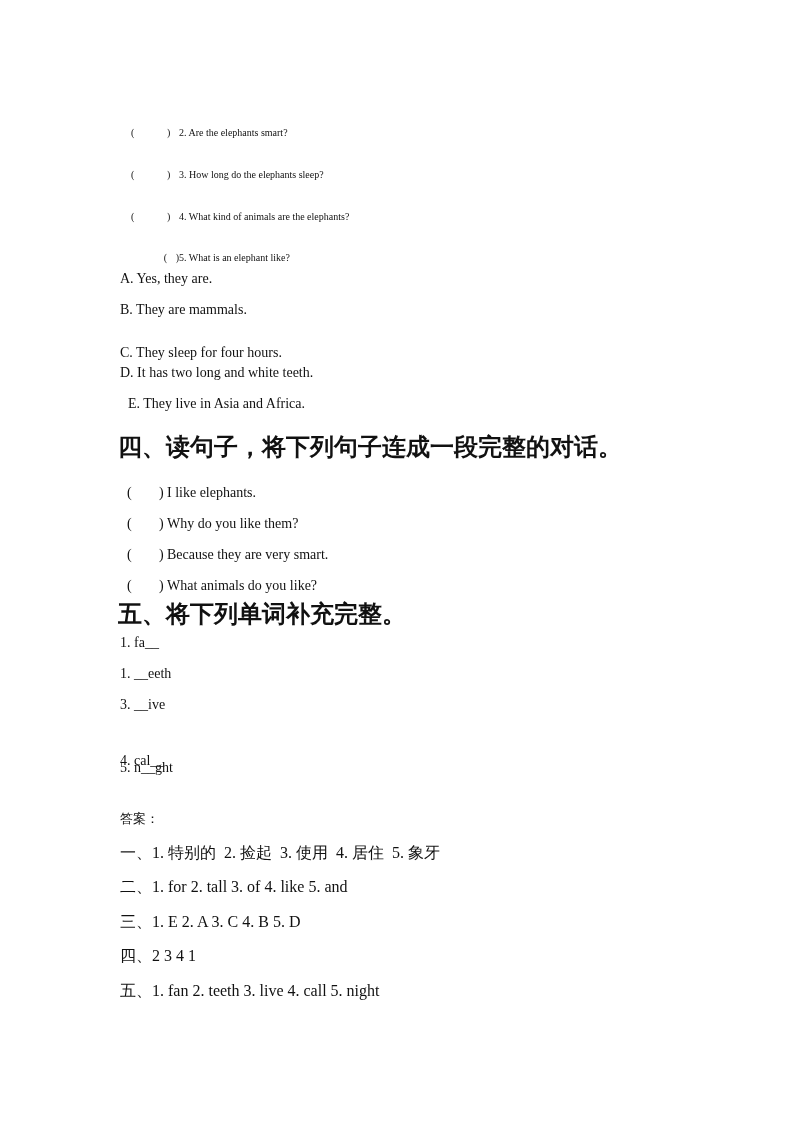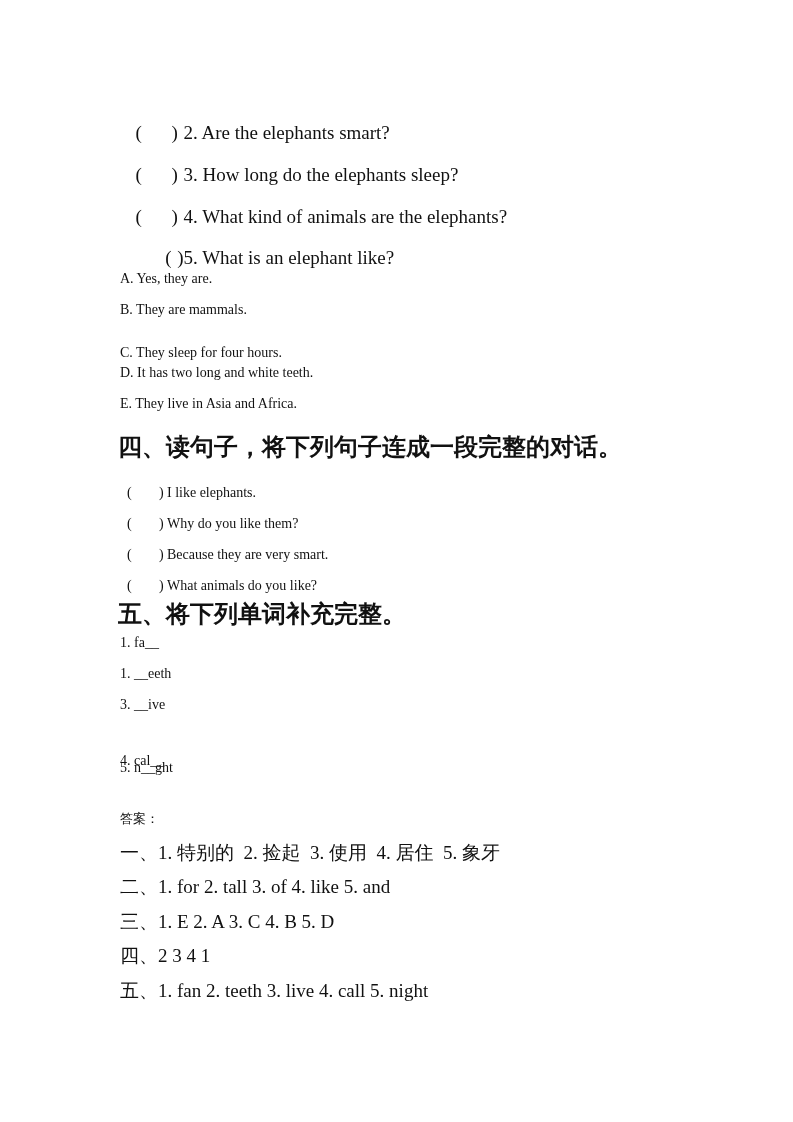--- a/index.html
+++ b/index.html
@@ -25,7 +25,7 @@
     .q-line {
       position: absolute;
       left: 126px;
-      font-size: 19px;
+      font-size: 10px;
       line-height: 16px;
       white-space: pre;
     }

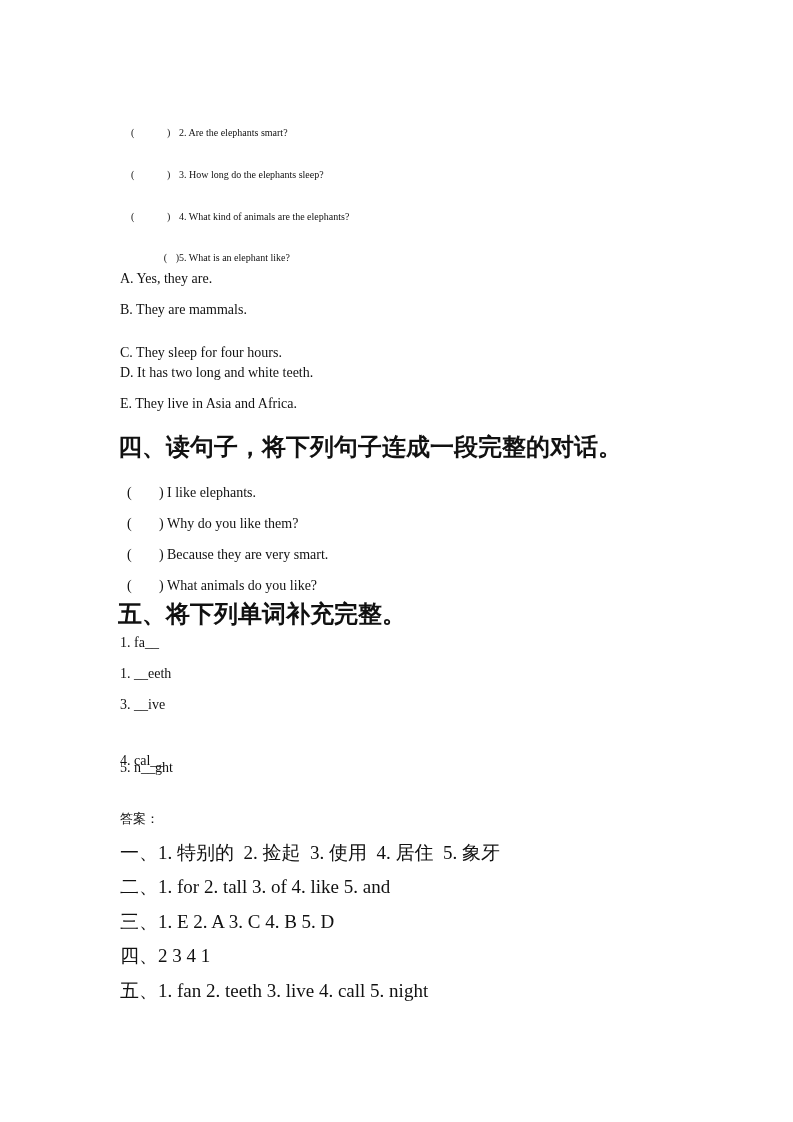--- a/index.html
+++ b/index.html
@@ -76,7 +76,7 @@
 <div class="line" style="top:302px;">B. They are mammals.</div>
 <div class="line" style="top:345px;">C. They sleep for four hours.</div>
 <div class="line" style="top:365px;">D. It has two long and white teeth.</div>
-<div class="line" style="top:396px;">E. They live in Asia and Africa.</div>
+<div class="line" style="top:396px;margin-left:8px;">E. They live in Asia and Africa.</div>
 
 <div class="heading" style="top:427px;">四、读句子，将下列句子连成一段完整的对话。</div>
 <div class="line dlg-line" style="top:469px;">

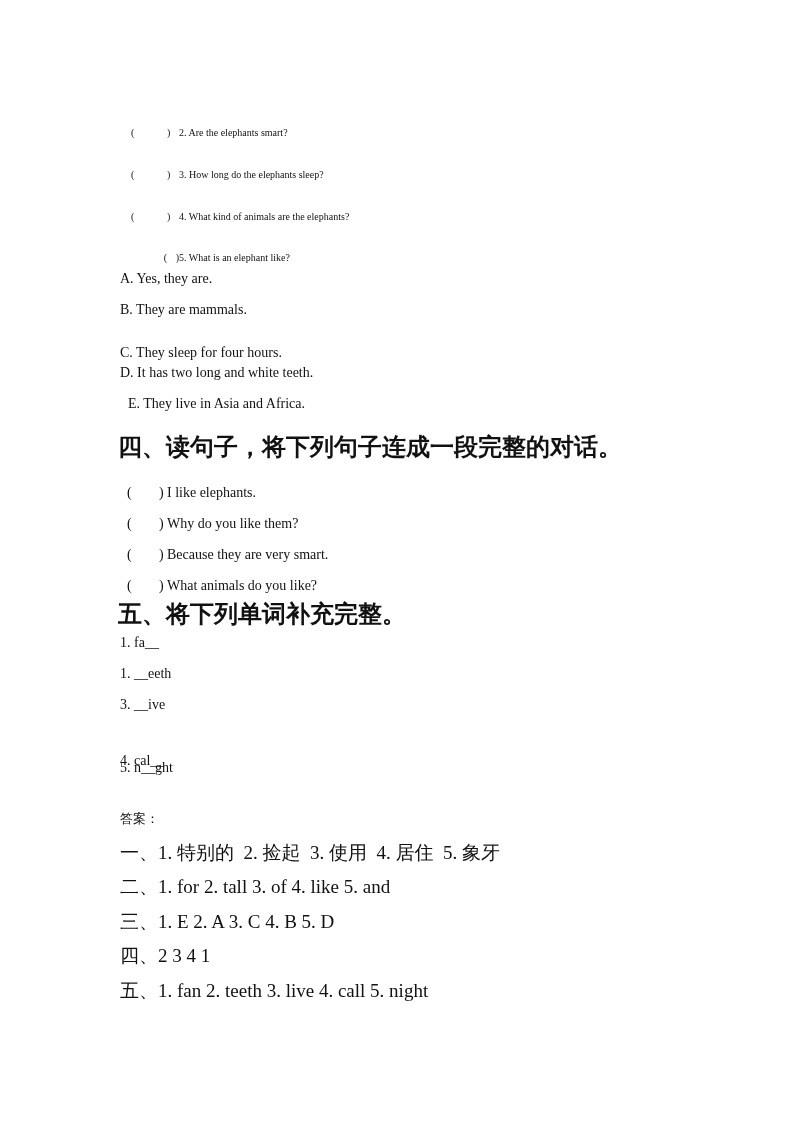--- a/index.html
+++ b/index.html
@@ -47,7 +47,7 @@
     .ans-line {
       position: absolute;
       left: 120px;
-      font-size: 19px;
+      font-size: 16px;
       line-height: 16px;
       white-space: pre;
     }

